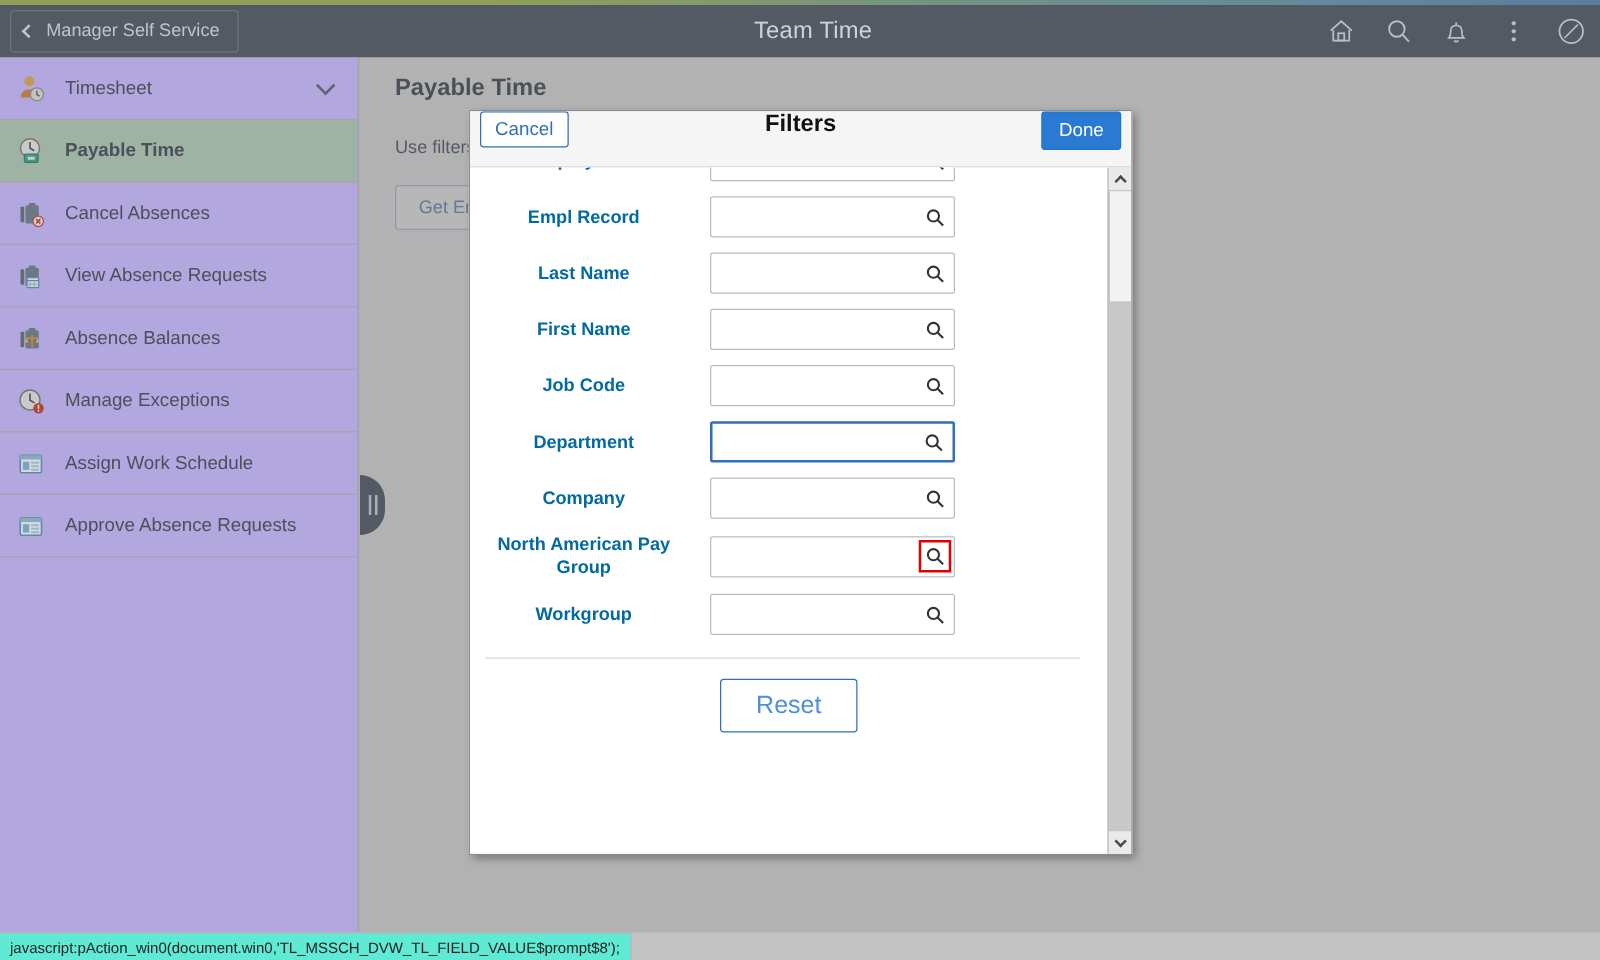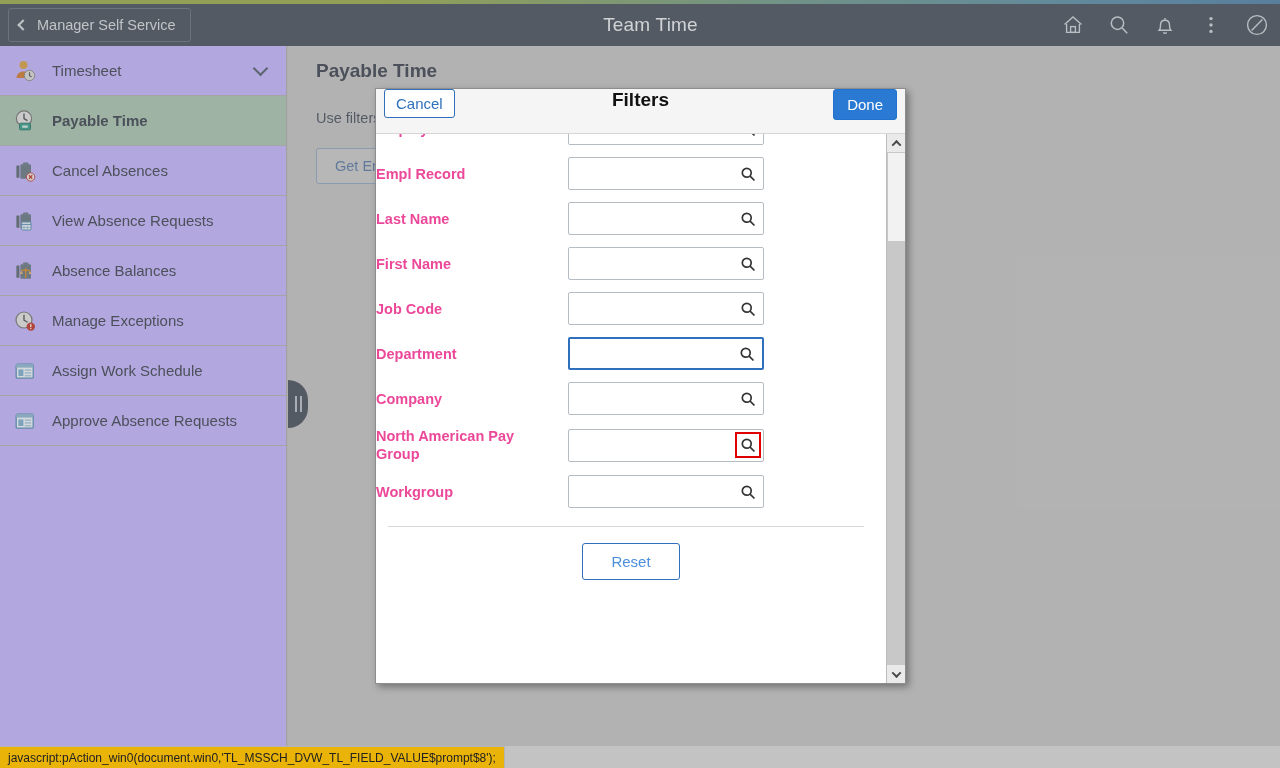--- a/index.html
+++ b/index.html
@@ -160,8 +160,8 @@
   .field-row.first { margin-top: -22px; }
   .field-label {
     width: 192px; flex: 0 0 192px;
-    text-align: left; padding-right: 10px;
-    font-size: 14.5px; font-weight: bold; color: #ec4899;
+    text-align: center; padding-right: 10px;
+    font-size: 14.5px; font-weight: bold; color: #0369a1;
     line-height: 18px;
   }
   .field-input {

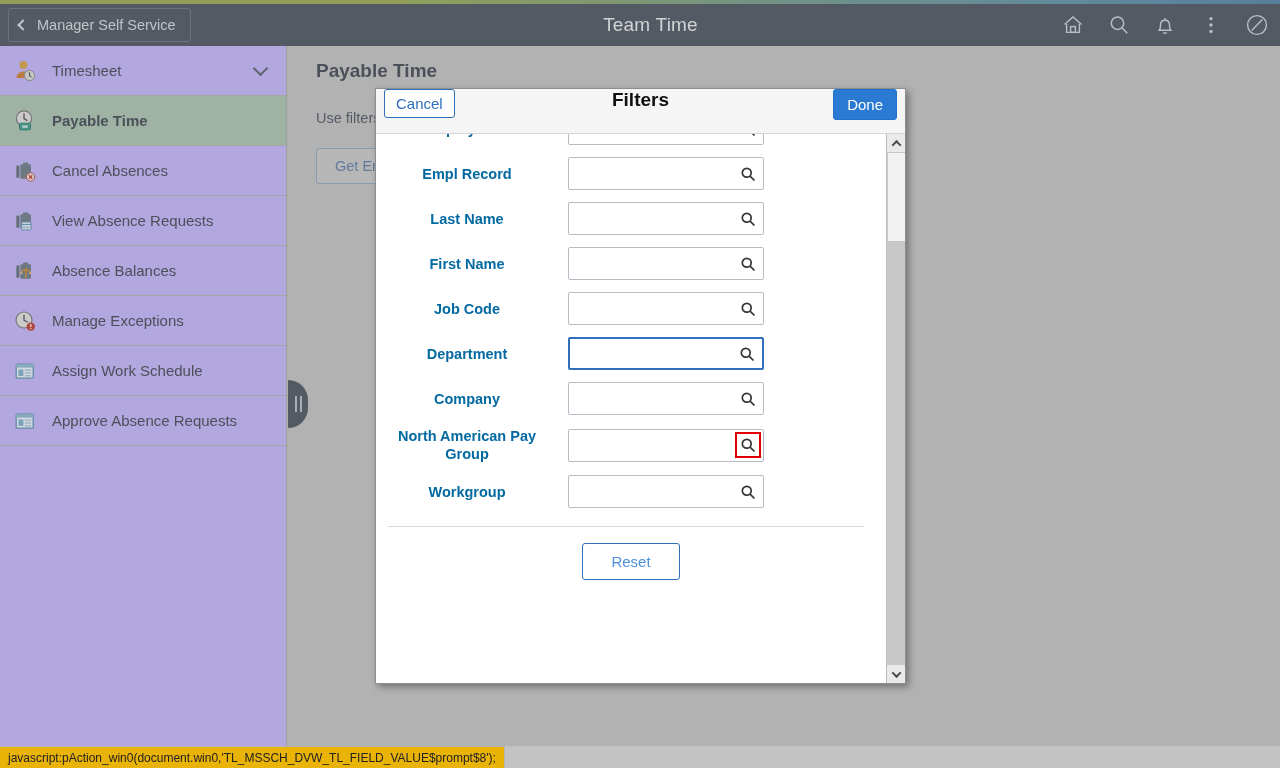--- a/index.html
+++ b/index.html
@@ -192,7 +192,7 @@
   .btn-reset {
     border: 1px solid #2f6fbb; border-radius: 3px;
     background: #fff; color: #4c8fdd;
-    font-size: 15px; padding: 9px 28px; cursor: pointer;
+    font-size: 20px; padding: 9px 28px; cursor: pointer;
     font-family: "Liberation Sans", sans-serif;
   }
 

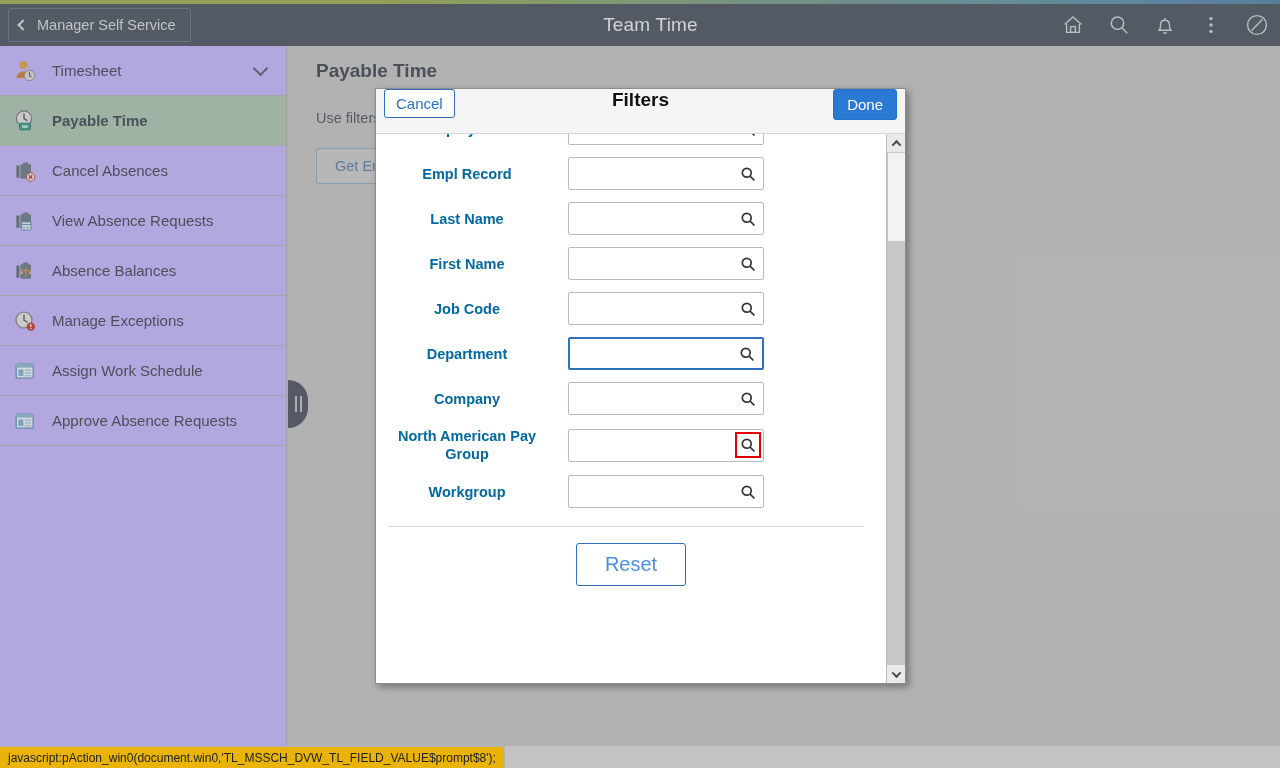--- a/index.html
+++ b/index.html
@@ -226,7 +226,7 @@
   }
   .status-text {
     position: absolute; left: 0; bottom: 0; height: 22px;
-    background: #eab308; border-top: 1px solid #b5b5b5; border-right: 1px solid #b5b5b5;
+    background: #5eead4; border-top: 1px solid #b5b5b5; border-right: 1px solid #b5b5b5;
     display: flex; align-items: center;
     padding: 0 8px; font-size: 12px; color: #222;
     font-family: "Liberation Sans", sans-serif;

